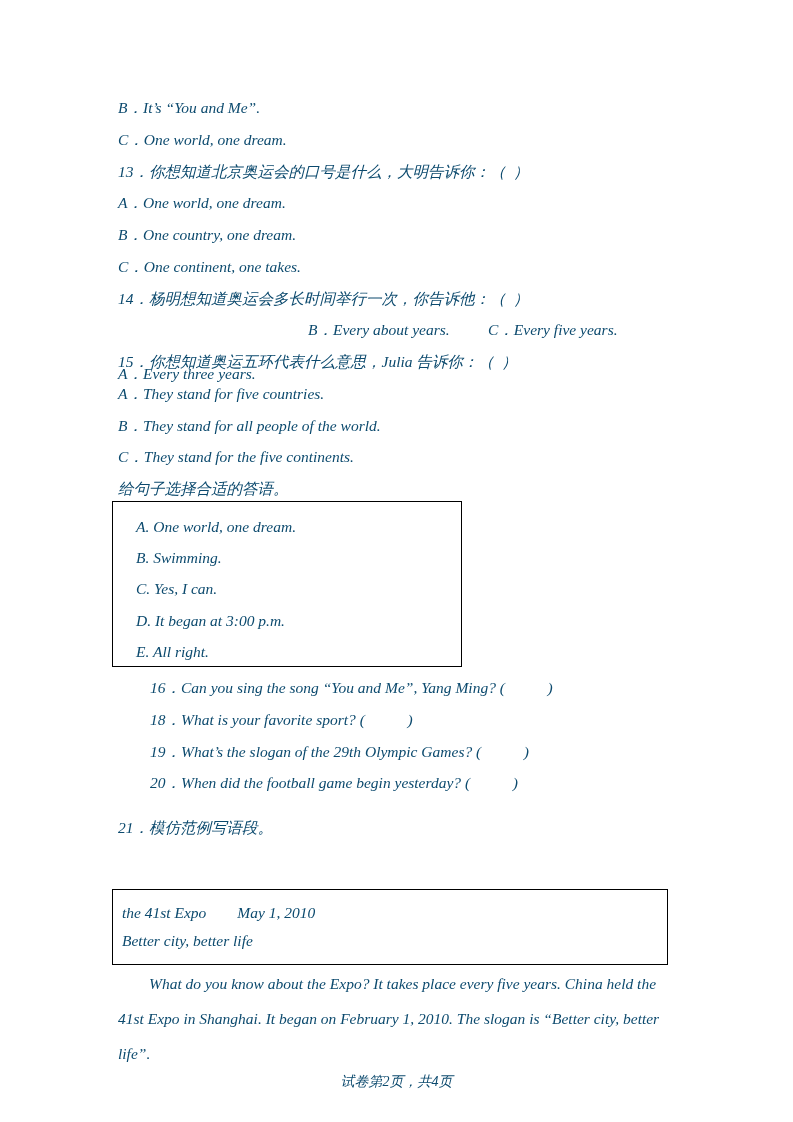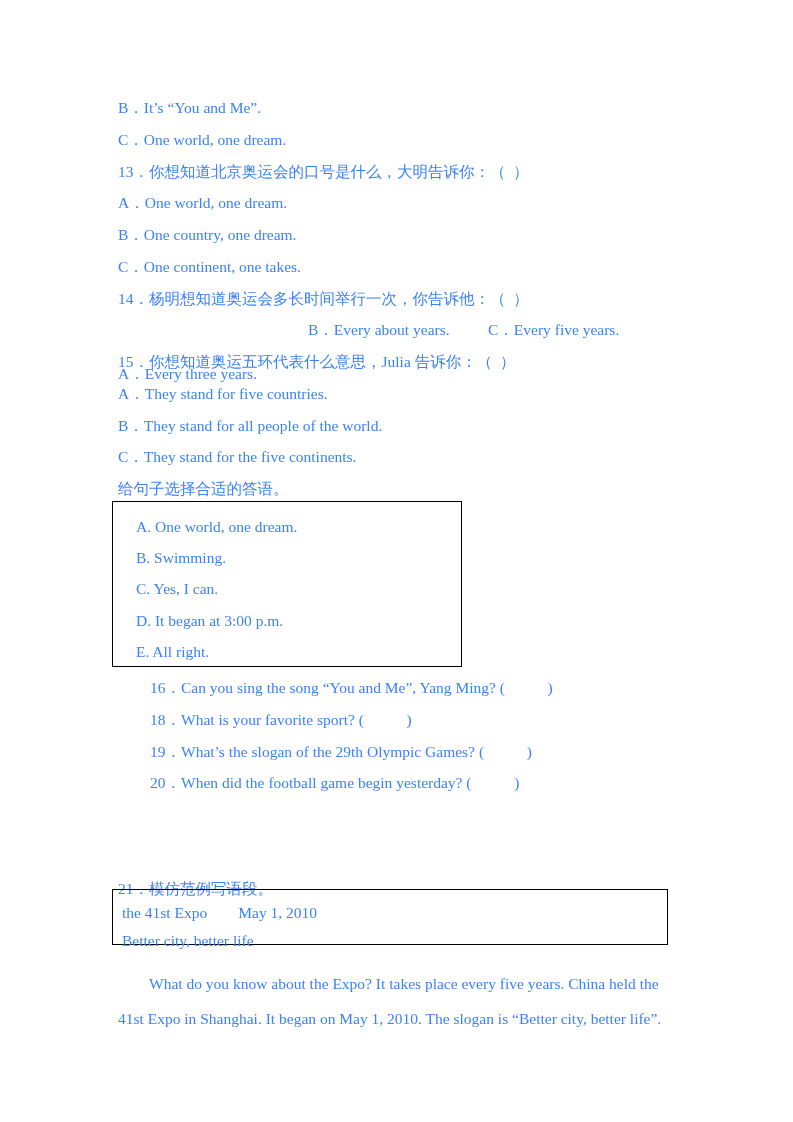--- a/index.html
+++ b/index.html
@@ -12,10 +12,11 @@
     width: 793px;
     height: 1122px;
     background: #ffffff;
-    color: #3b82f6;
+    color: #0c4a6e;
     font-family: "Liberation Serif", "DejaVu Serif", serif;
     font-size: 15.5px;
     overflow: hidden;
+    font-style: italic;
   }
   .textgroup {
     position: absolute;

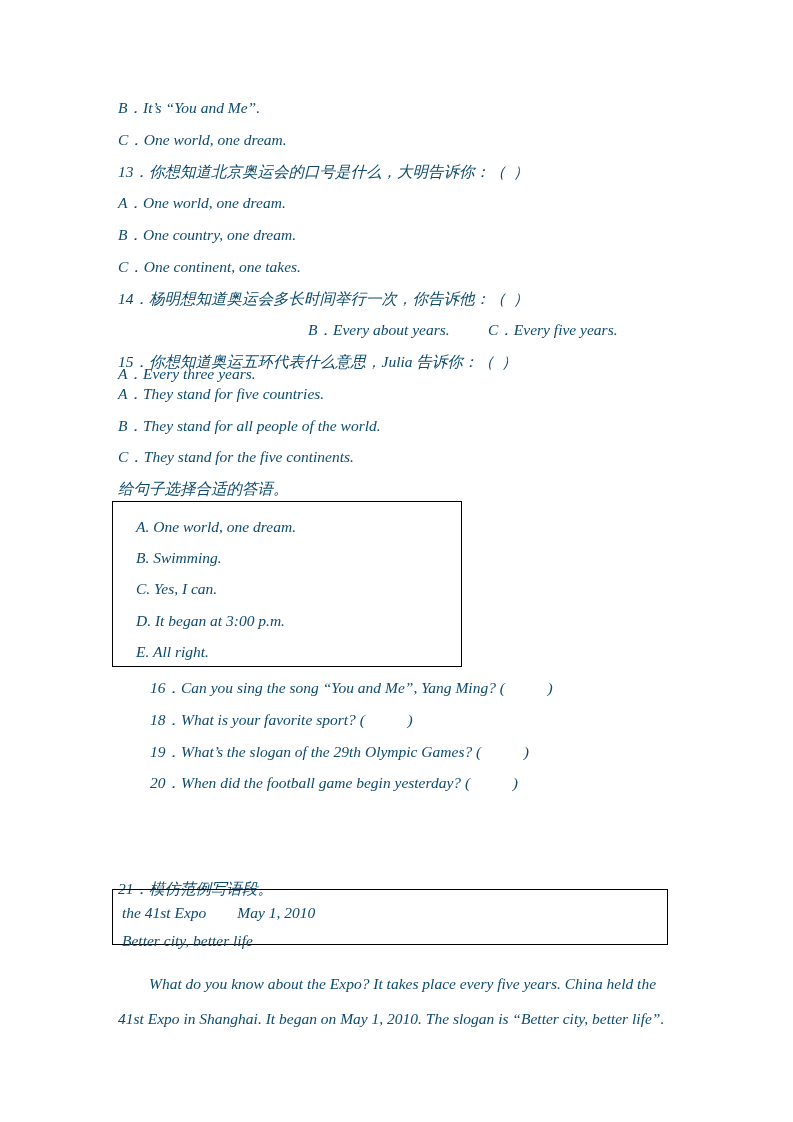--- a/index.html
+++ b/index.html
@@ -53,7 +53,7 @@
   .q21-line {
     position: absolute;
     left: 118px;
-    top: 873px;
+    top: 812px;
     line-height: 31.75px;
     white-space: pre-wrap;
   }

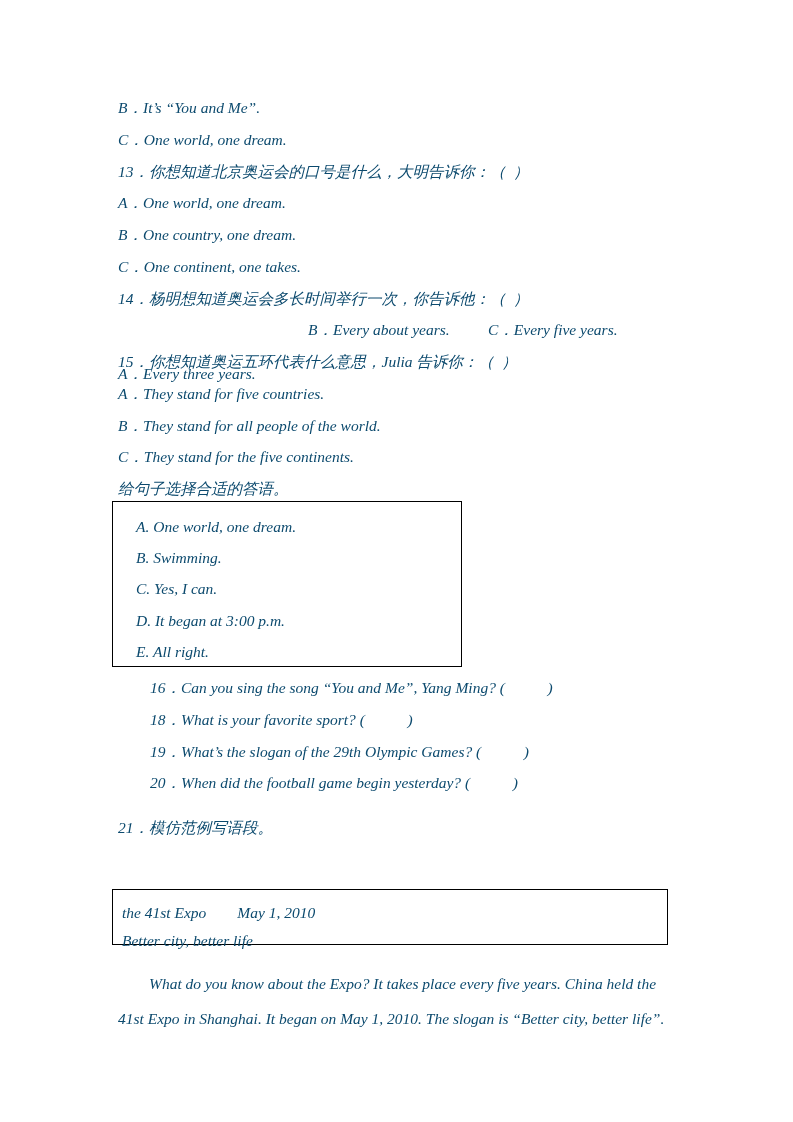--- a/index.html
+++ b/index.html
@@ -62,7 +62,7 @@
     left: 112px;
     top: 889px;
     width: 556px;
-    height: 56px;
+    height: 76px;
     border: 1.5px solid #000000;
     box-sizing: border-box;
     padding: 9px 16px 0 9px;

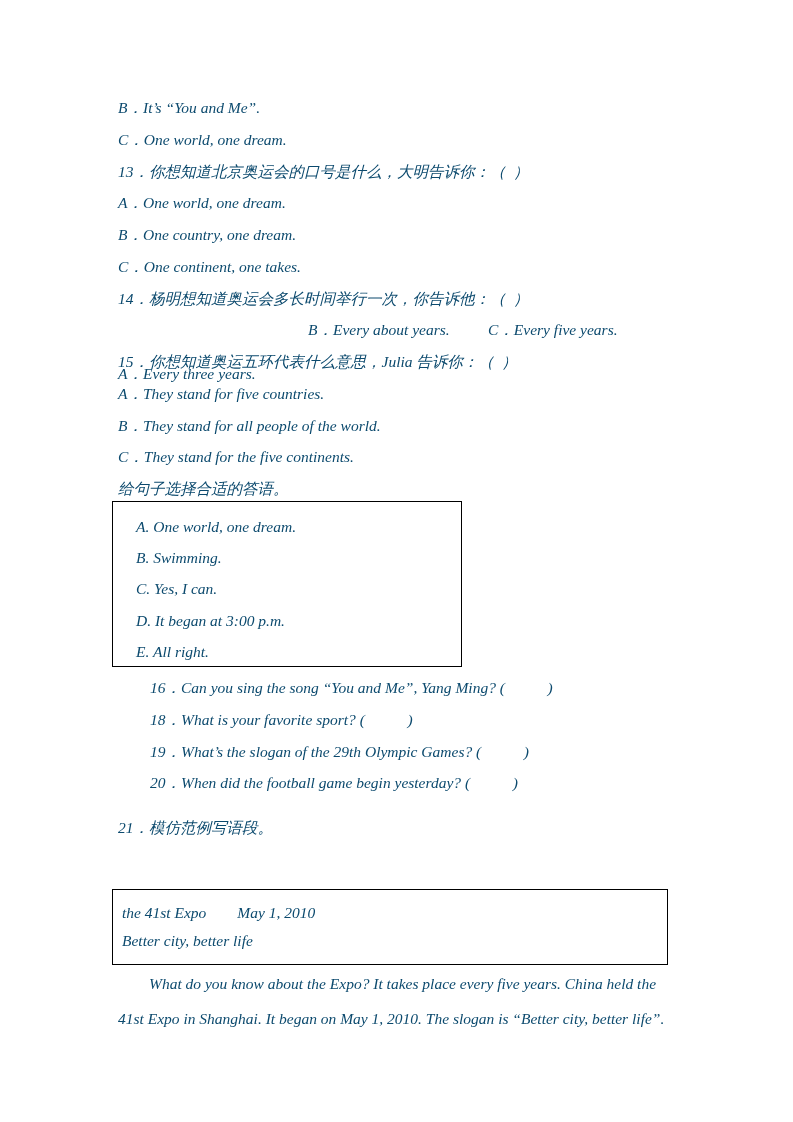--- a/index.html
+++ b/index.html
@@ -138,7 +138,7 @@
     <div class="bline">Better city, better life</div>
   </div>
 
-  <div class="model-paragraph">What do you know about the Expo? It takes place every five years. China held the 41st Expo in Shanghai. It began on May 1, 2010. The slogan is “Better city, better life”.</div>
+  <div class="model-paragraph">What do you know about the Expo? It takes place every five years. China held the 41st Expo in Shanghai. It began on February 1, 2010. The slogan is “Better city, better life”.</div>
 
 
 </div>

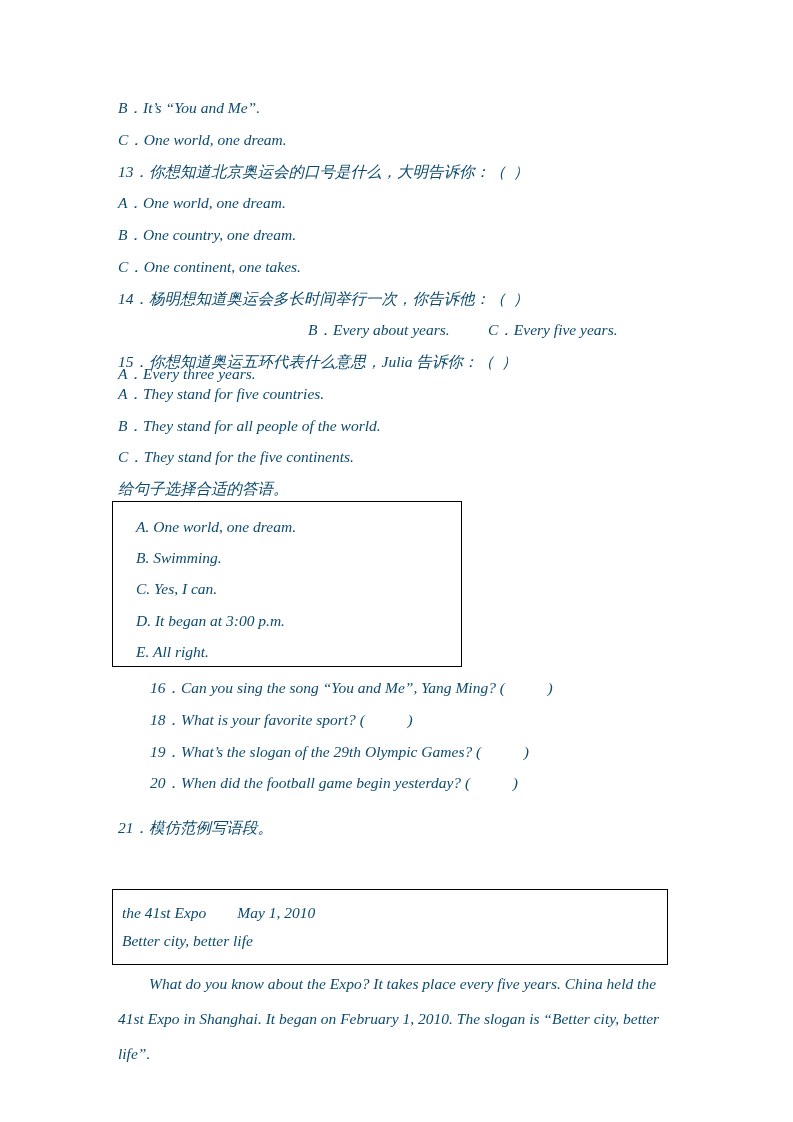--- a/index.html
+++ b/index.html
@@ -140,6 +140,7 @@
 
   <div class="model-paragraph">What do you know about the Expo? It takes place every five years. China held the 41st Expo in Shanghai. It began on February 1, 2010. The slogan is “Better city, better life”.</div>
 
+  <div class="footer">试卷第2页，共4页</div>
 
 </div>
 

